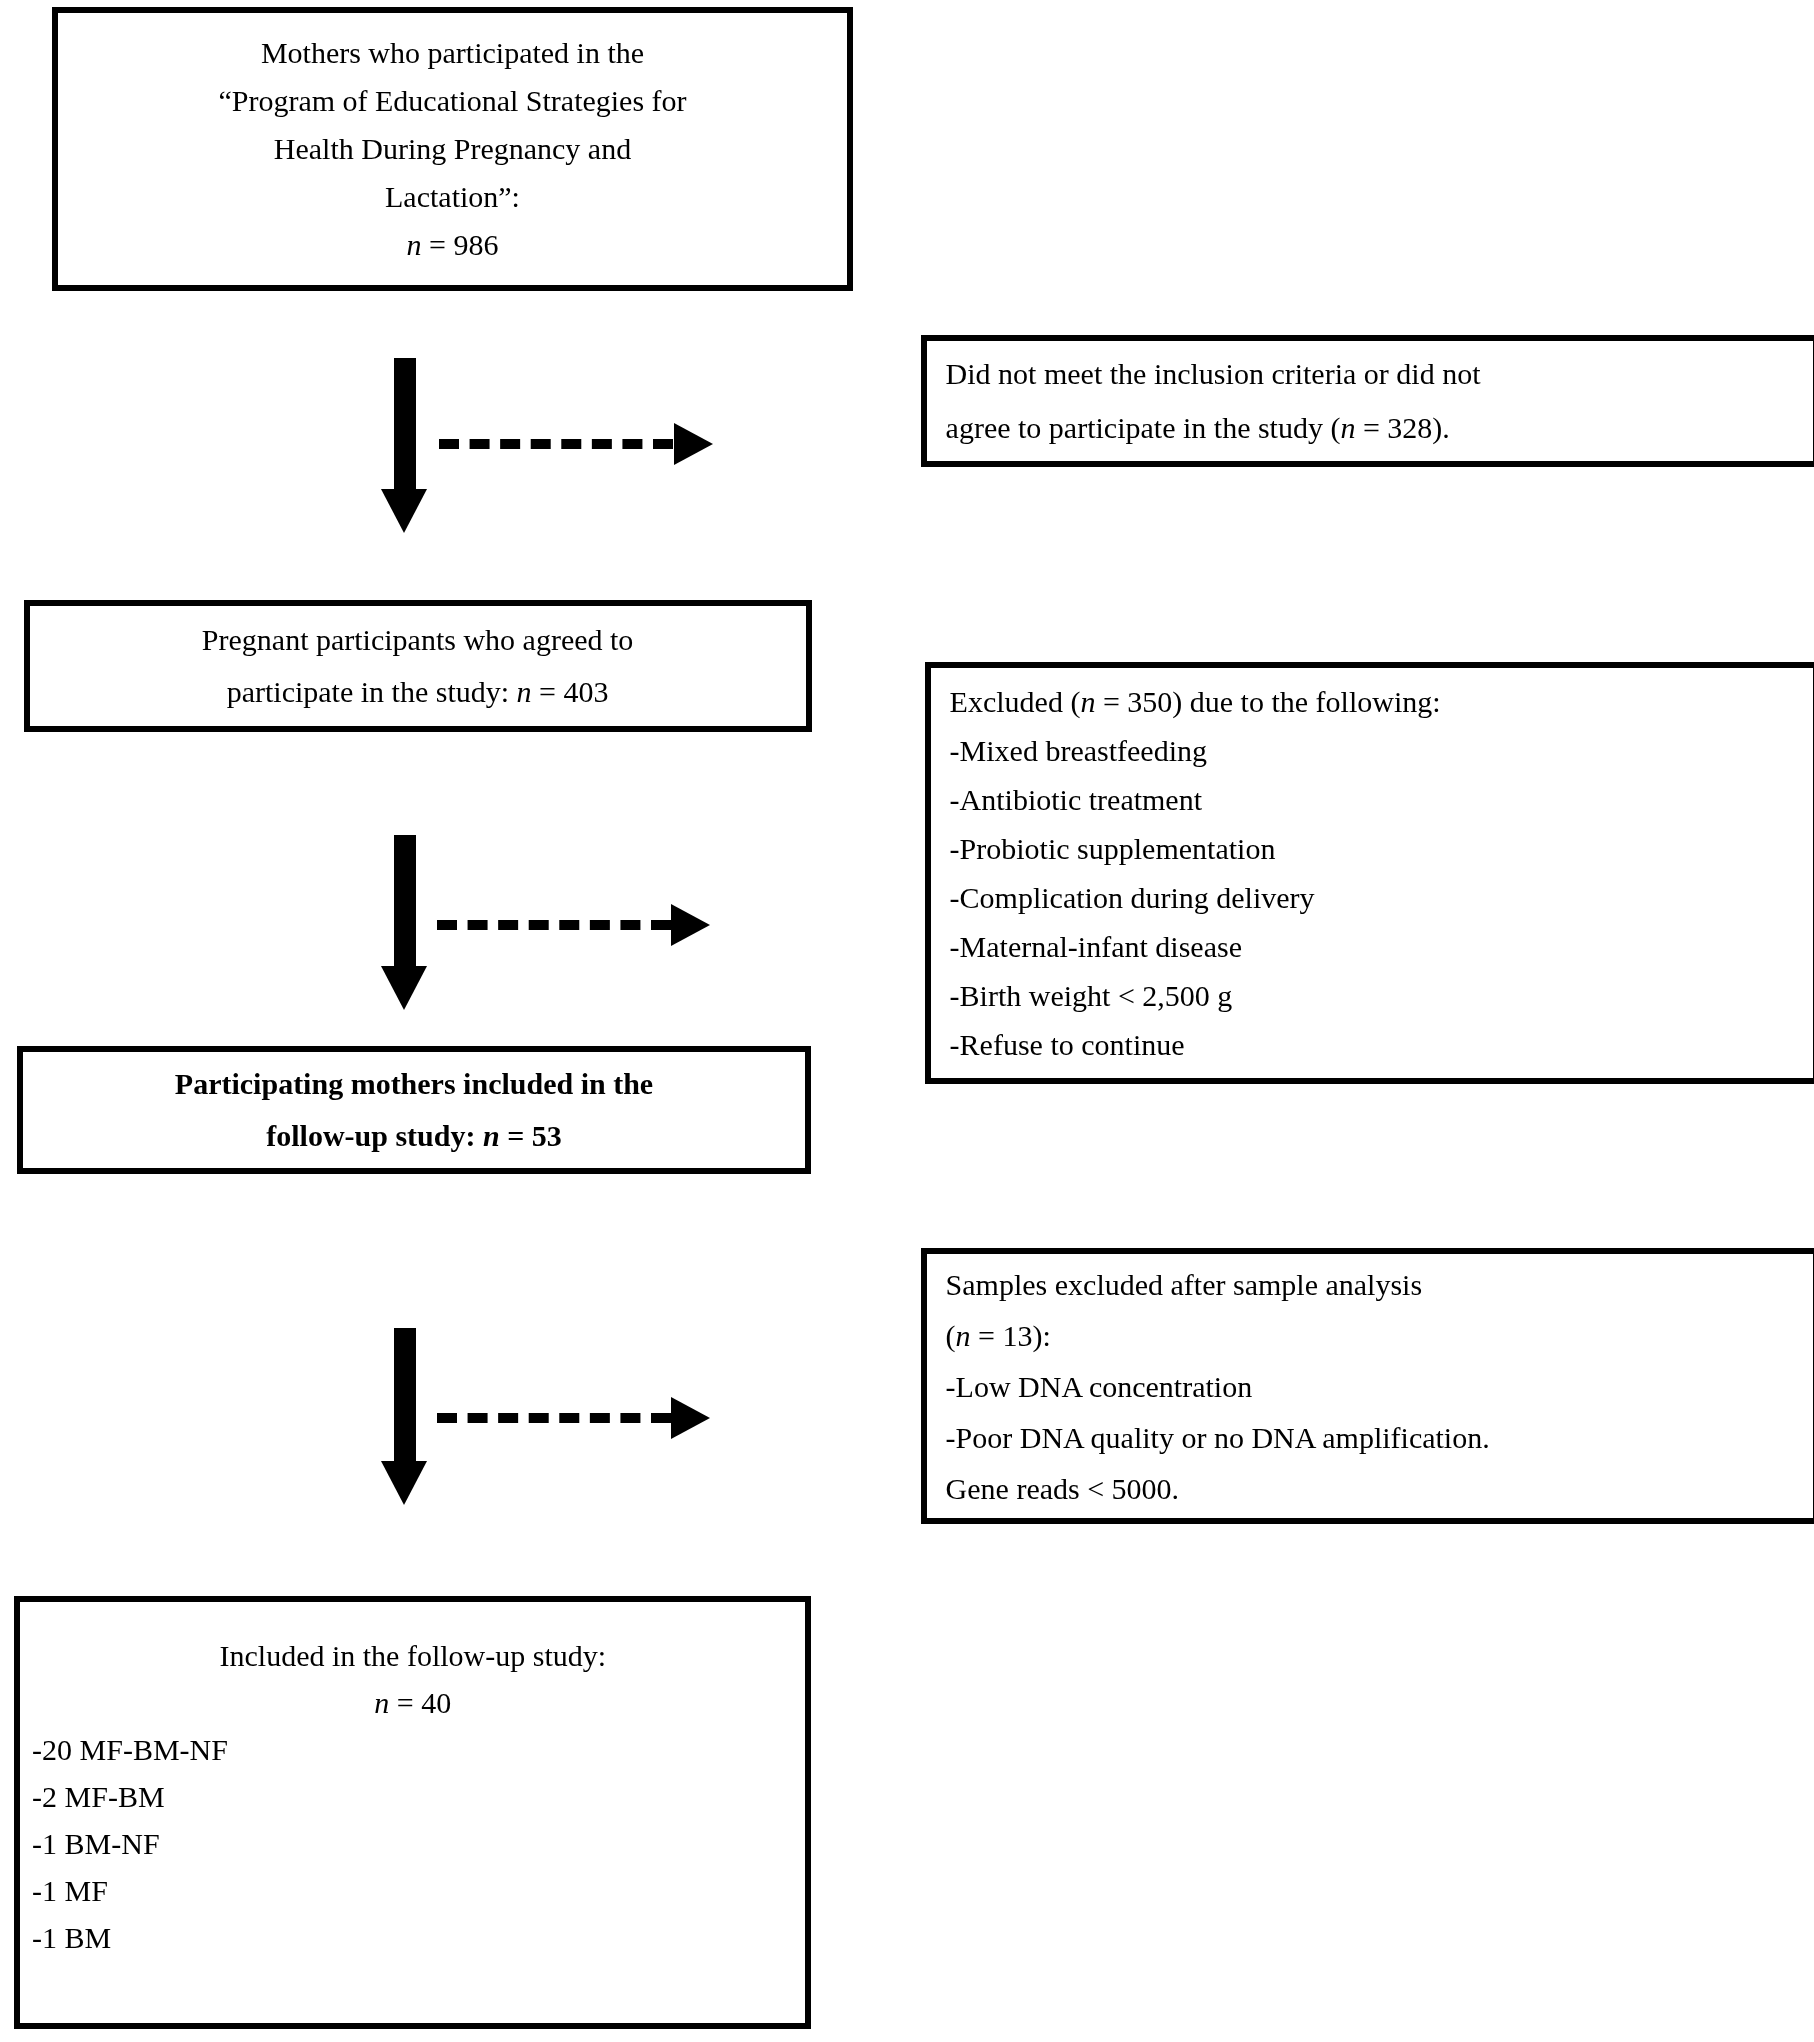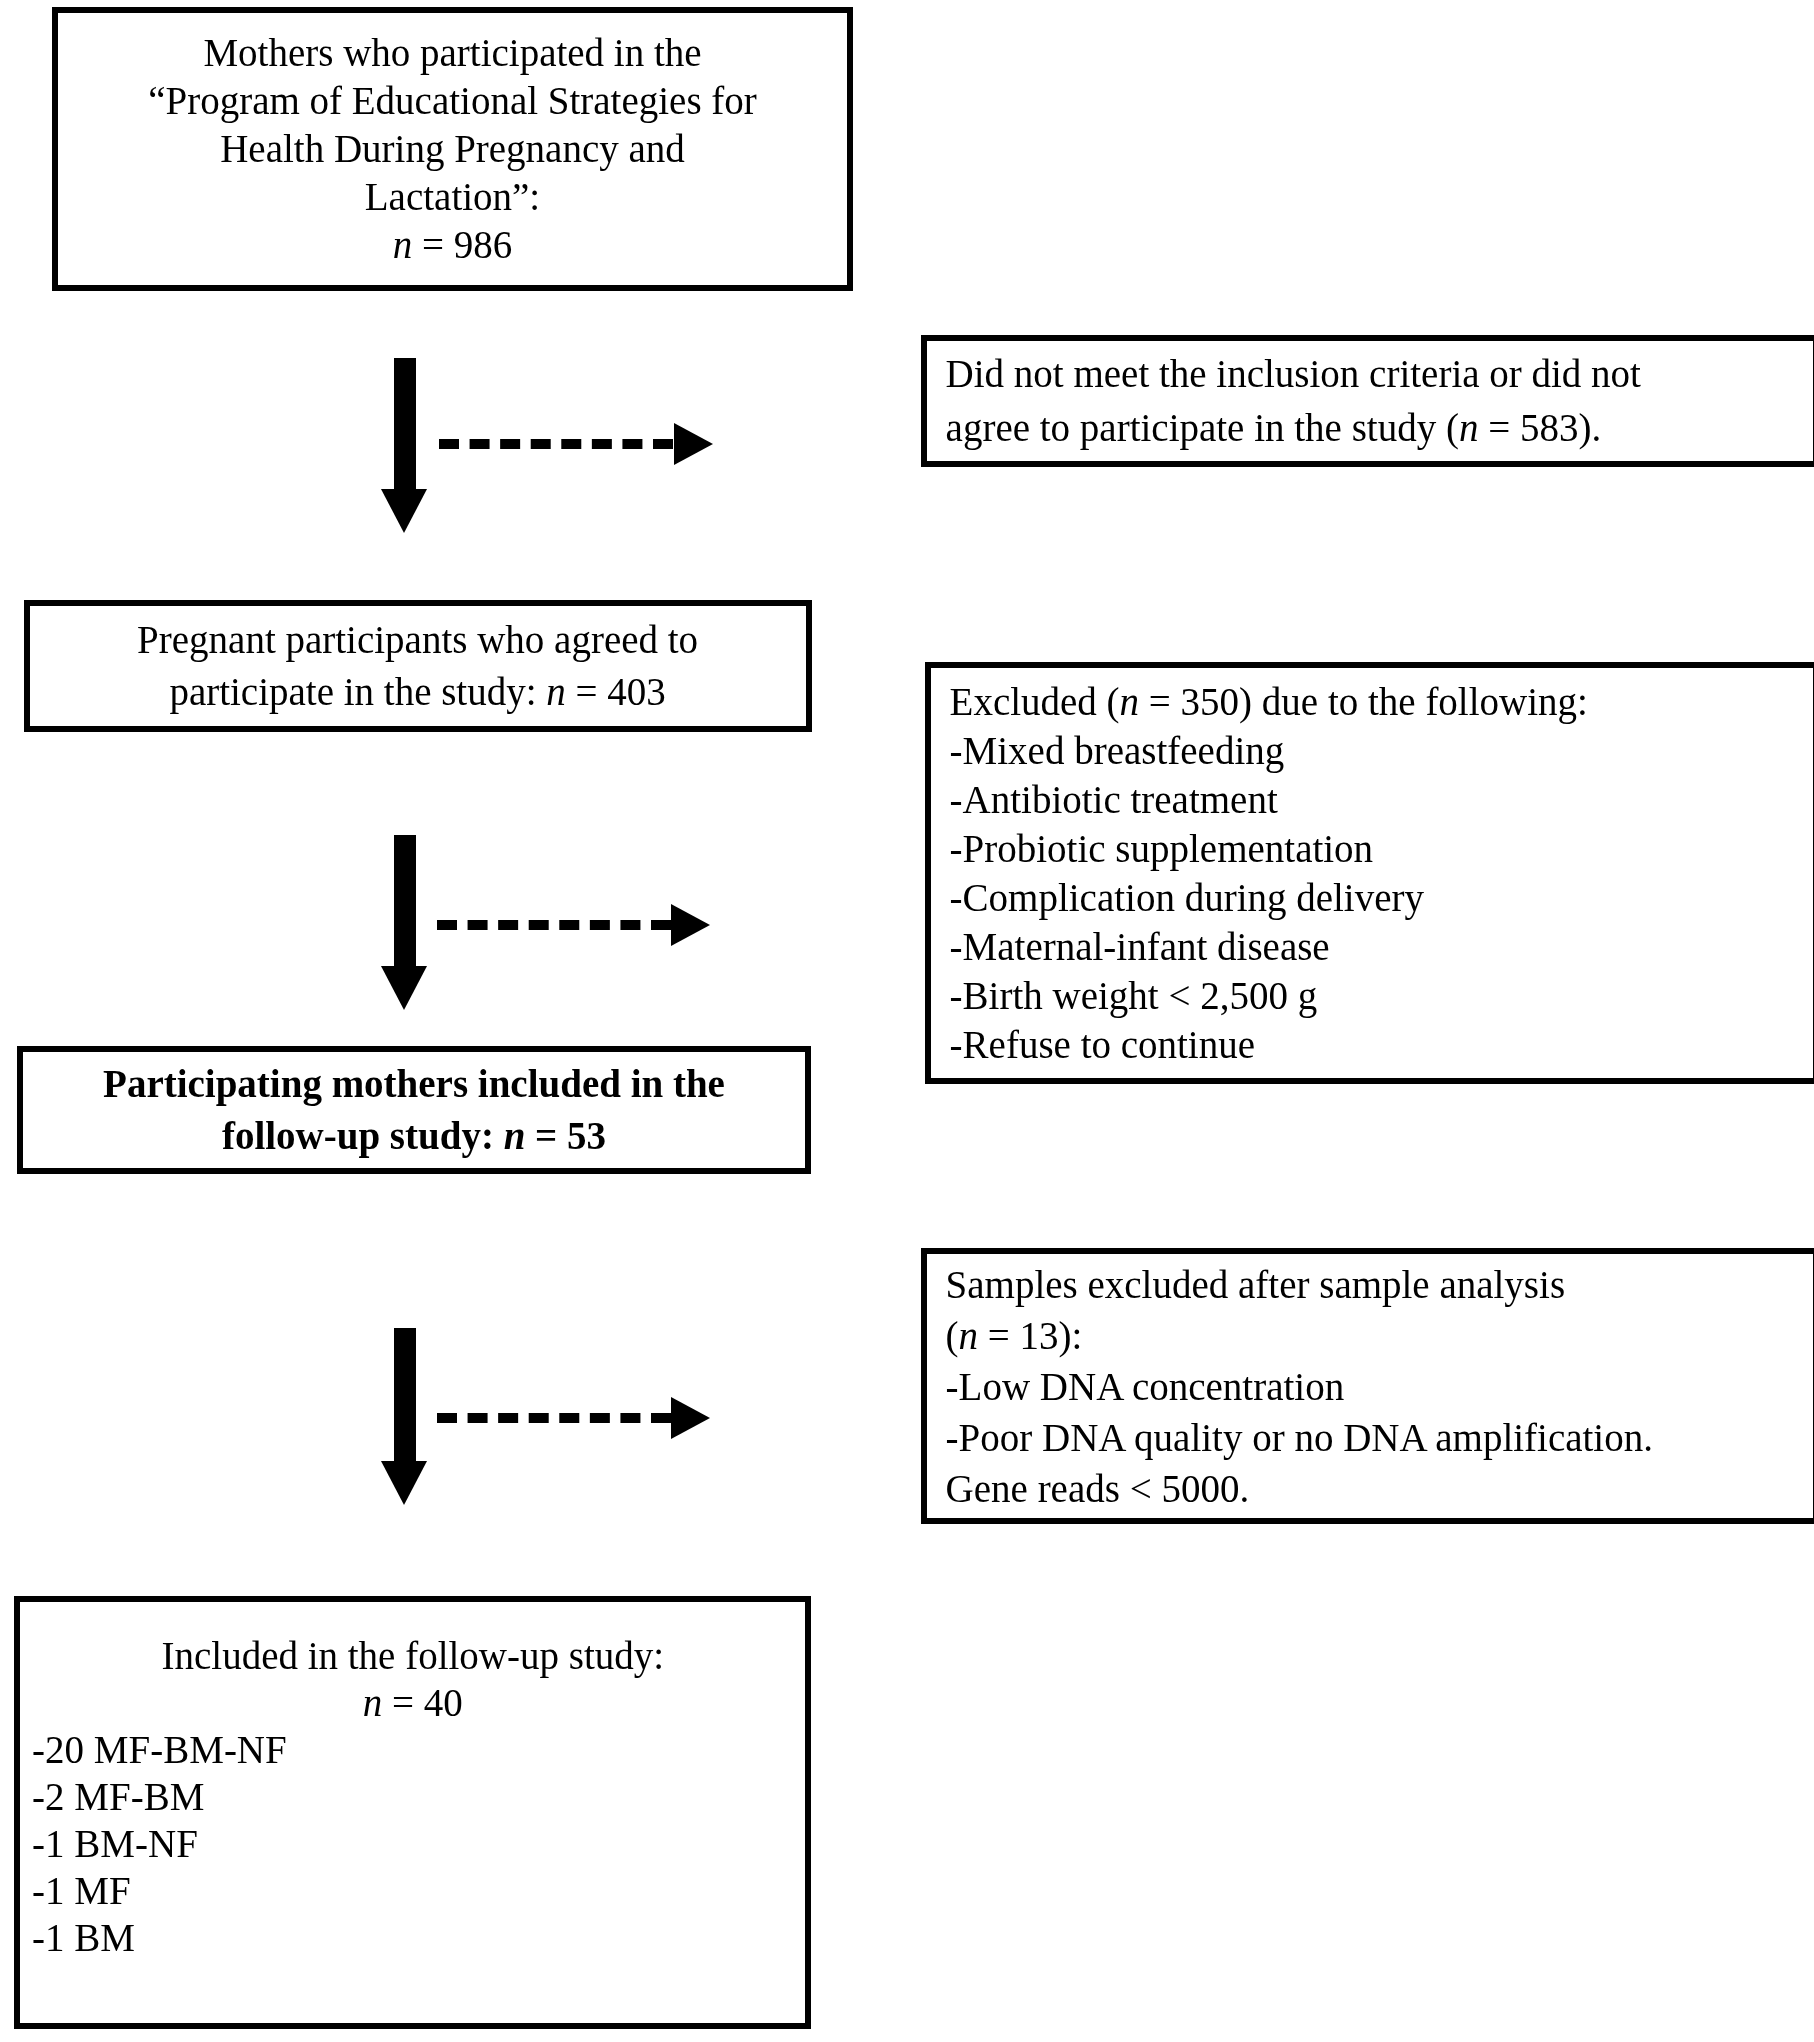--- a/index.html
+++ b/index.html
@@ -10,7 +10,7 @@
   }
   .bx {
     position:absolute; box-sizing:border-box; border:6.7px solid #000000;
-    background:#ffffff; font-size:39px; display:flex; flex-direction:column;
+    background:#ffffff; font-size:30px; display:flex; flex-direction:column;
     justify-content:center;
   }
   .bx.tcenter { text-align:center; }

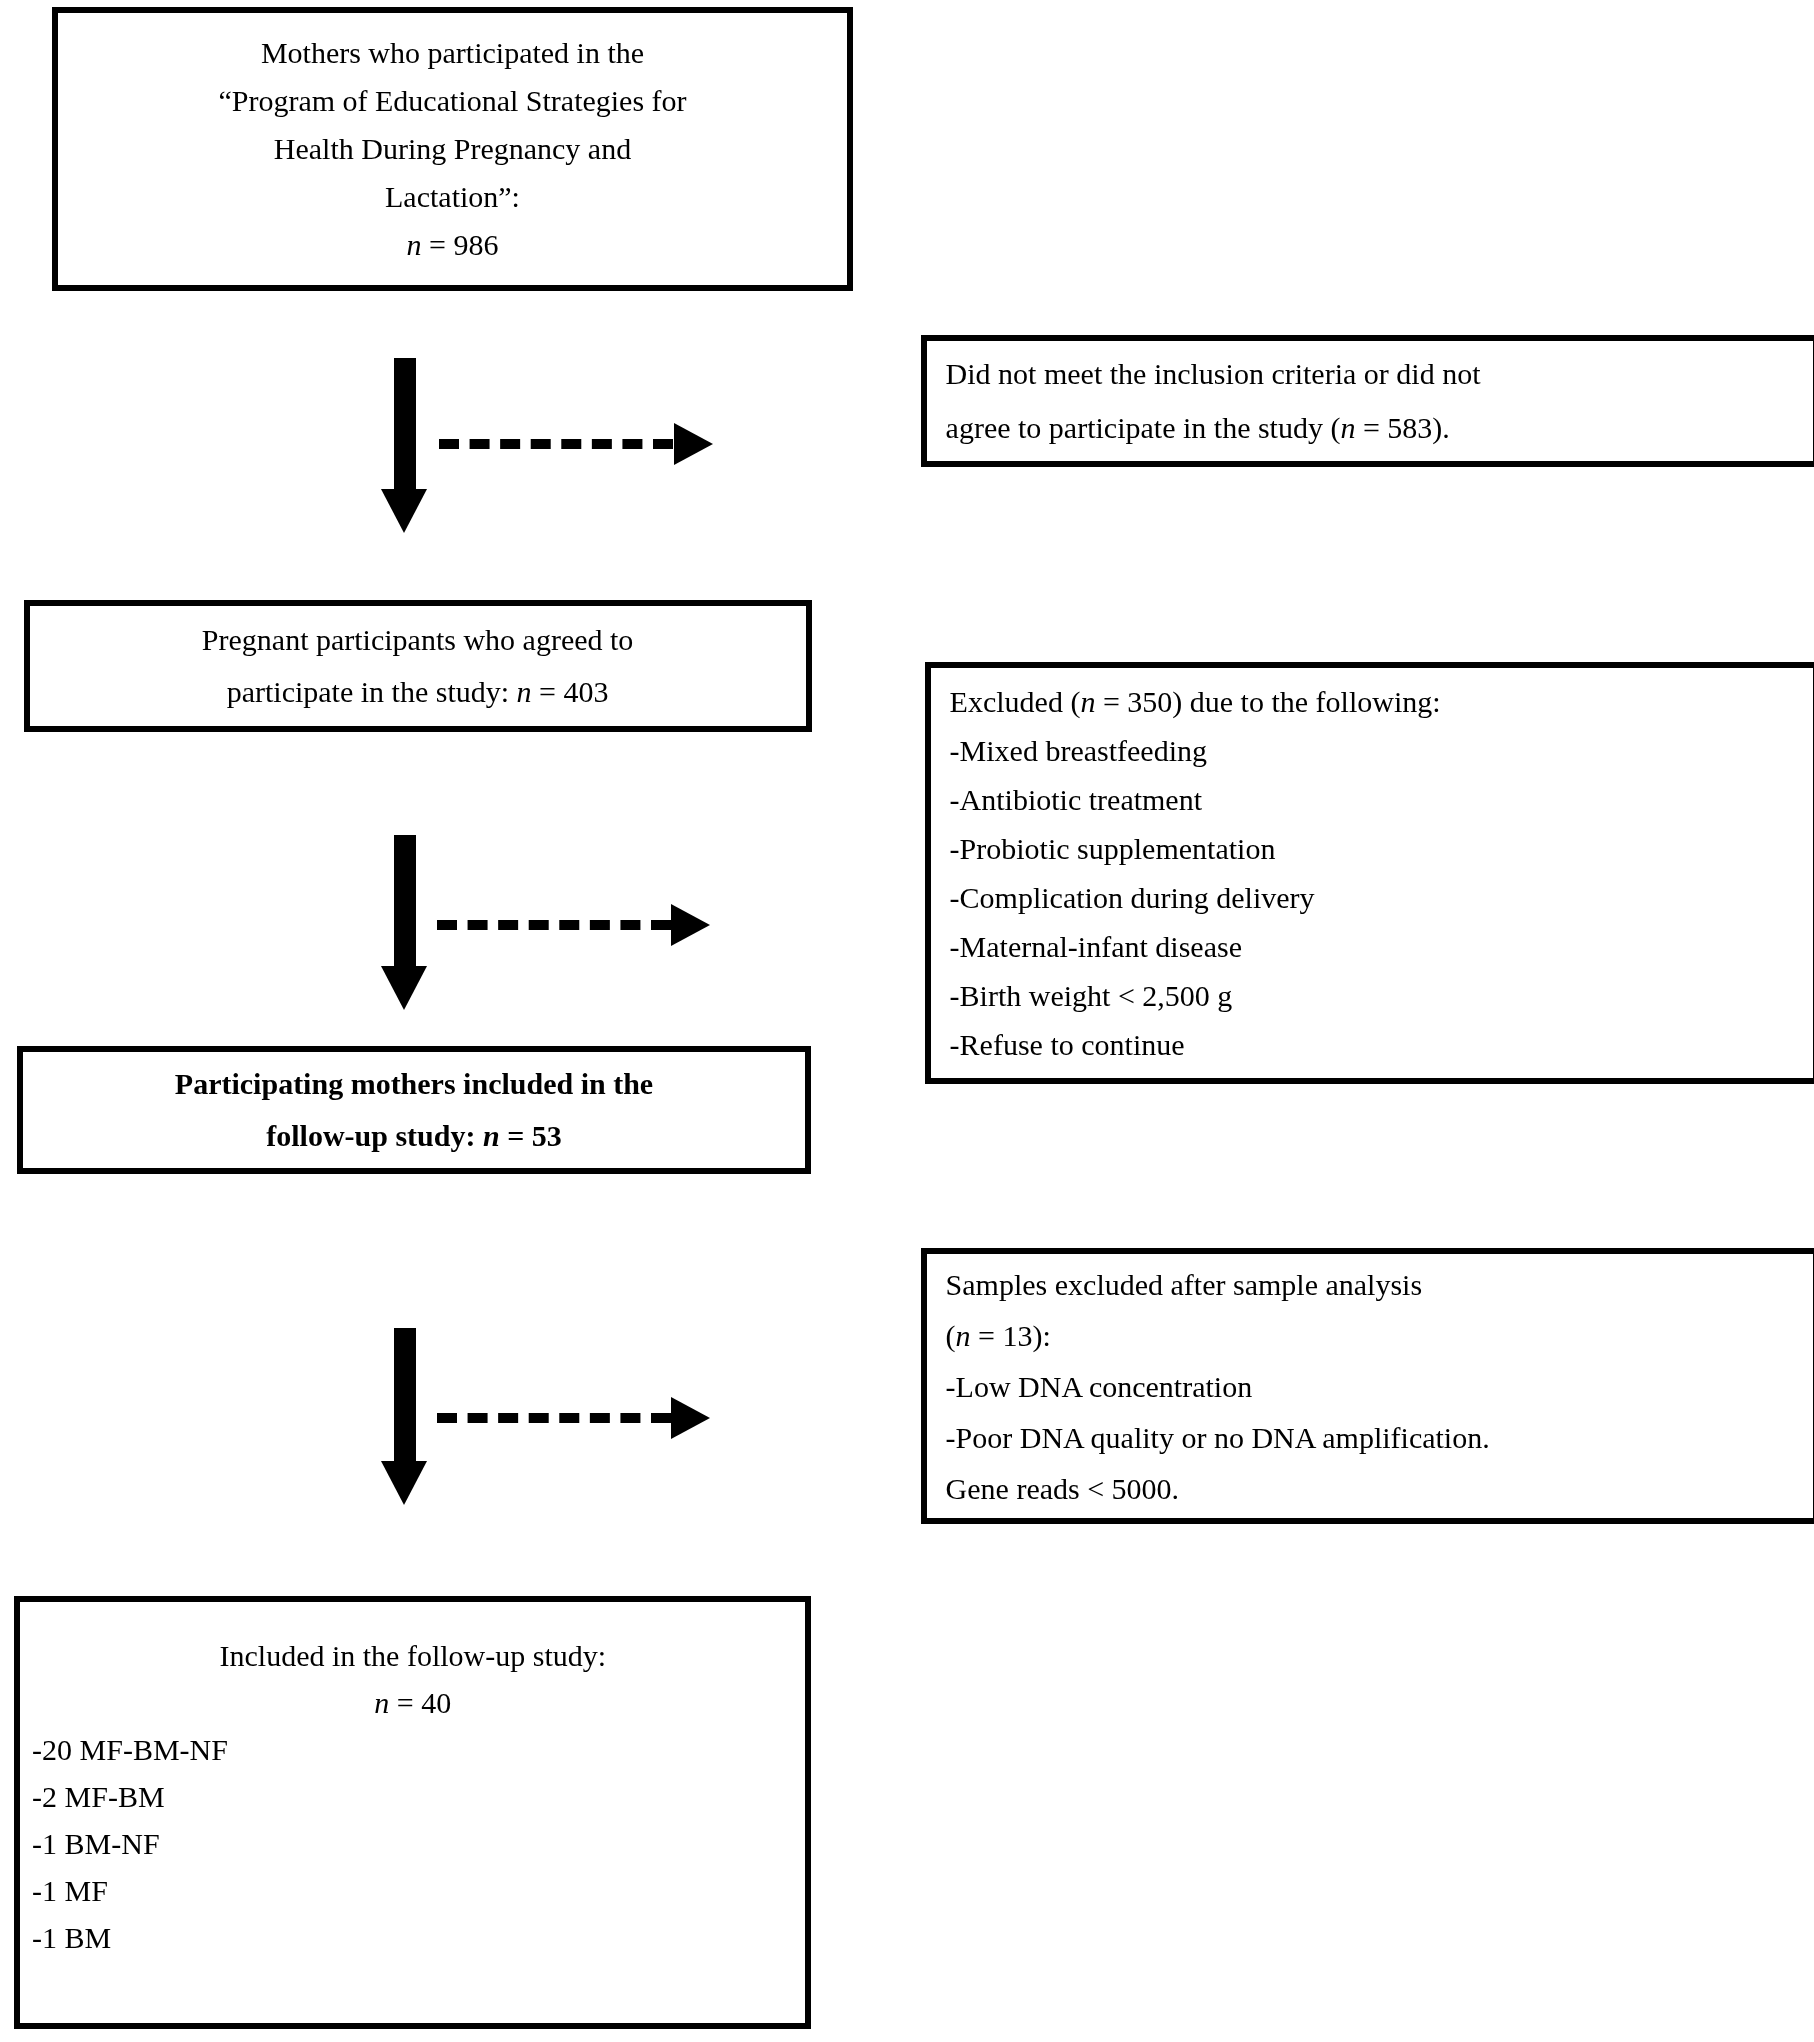--- a/index.html
+++ b/index.html
@@ -59,7 +59,7 @@
 
   <div class="bx tleft b-notmeet">
     <div class="ln">Did not meet the inclusion criteria or did not</div>
-    <div class="ln"><span>agree to participate in the study (</span><span class="it">n</span><span> = 583).</span></div>
+    <div class="ln"><span>agree to participate in the study (</span><span class="it">n</span><span> = 328).</span></div>
   </div>
 
   <div class="bx tcenter b-agreed">

